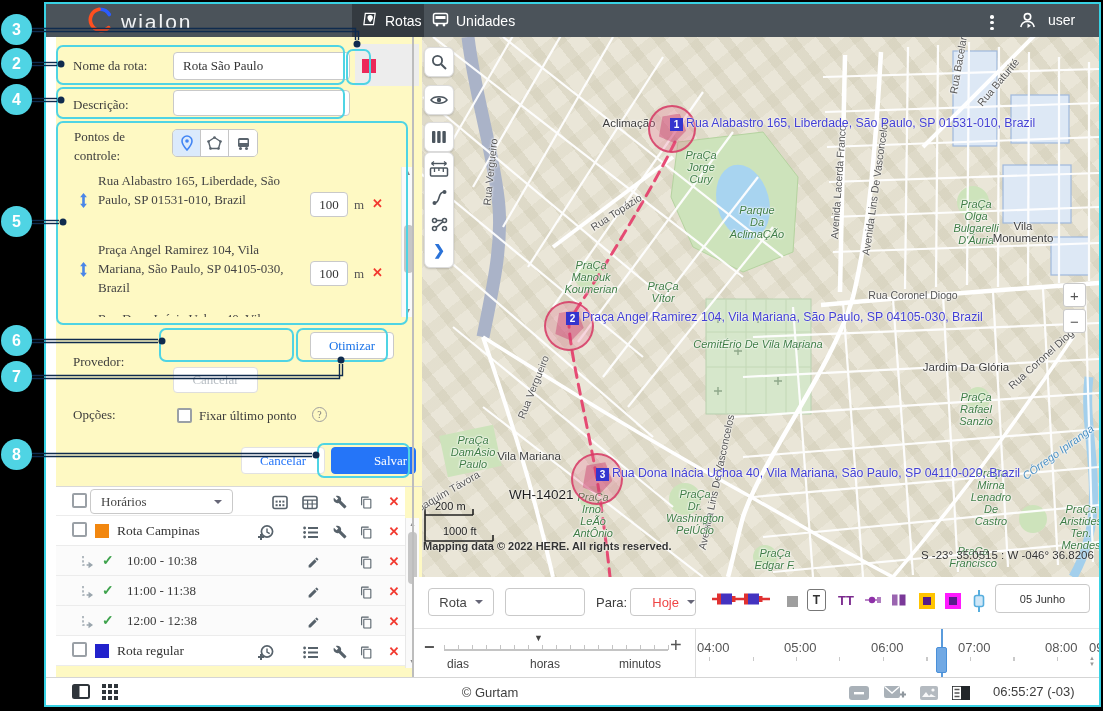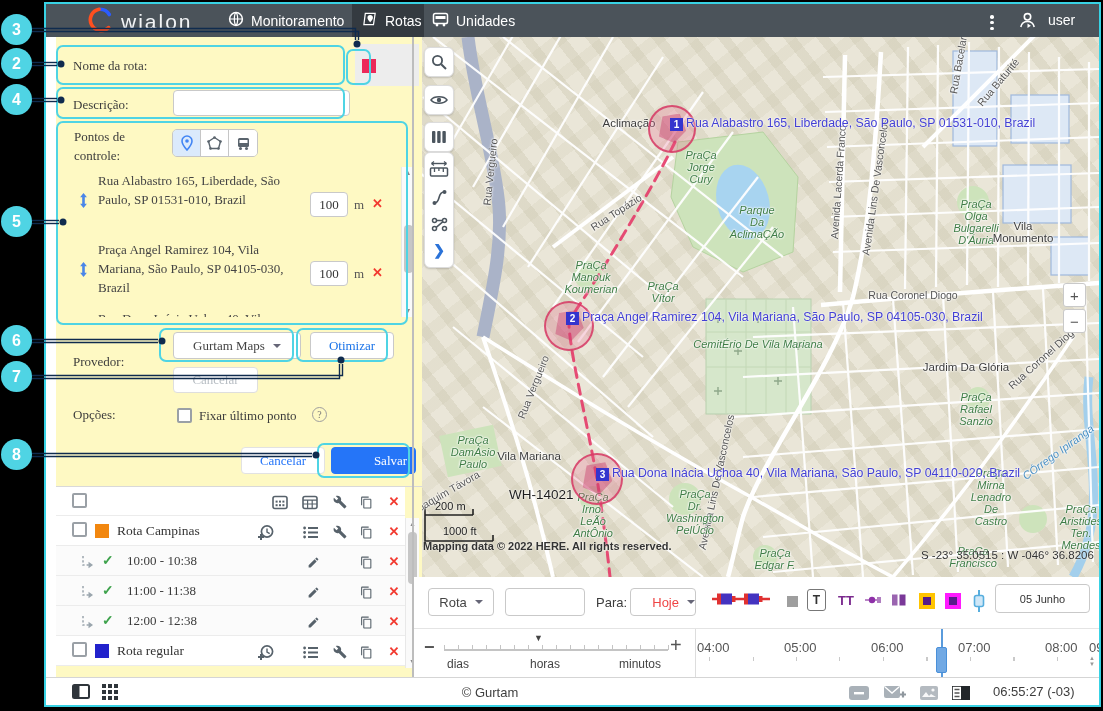--- a/index.html
+++ b/index.html
@@ -102,13 +102,6 @@
           </svg></span>
       <span class="lg-txt">wialon</span>
     </div>
-    <div class="hdr-tab" style="left:182px;">
-      <span><svg width="16" height="16" viewBox="0 0 16 16">
-            <circle cx="8" cy="8" r="6.4" fill="none" stroke="#fff" stroke-width="1.5"></circle>
-            <path d="M1.6 8h12.8M8 1.6c2.2 1.8 2.2 11 0 12.8M8 1.6c-2.2 1.8-2.2 11 0 12.8" fill="none" stroke="#fff" stroke-width="1.2"></path>
-          </svg></span>
-      <span>Monitoramento</span>
-    </div>
     <div class="hdr-tab" style="left:306px;width:72px;background:#343a40;padding-left:10px;">
       <span><svg width="16" height="16" viewBox="0 0 17 17">
             <path d="M3.5 2.5h10.5l-1.8 12H2Z" fill="none" stroke="#fff" stroke-width="1.3"></path>

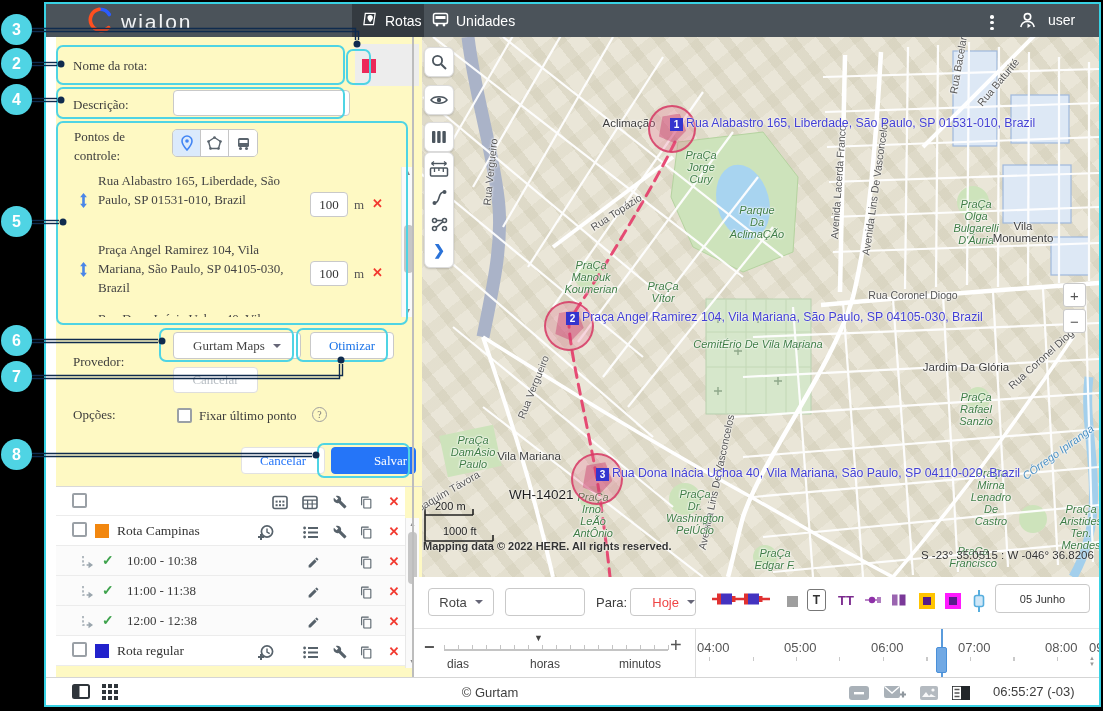--- a/index.html
+++ b/index.html
@@ -136,6 +136,7 @@
     <div class="abs" style="left:299px;top:7px;width:64px;height:42px;background:#ededed;"></div>
 
     <div class="lbl" style="left:17px;top:21px;">Nome da rota:</div>
+    <input class="inp" style="left: 117px; top: 15px; width: 177px; height: 28px;" value="Rota São Paulo">
     <div class="abs" style="left:306px;top:22px;width:14px;height:14px;background:#ec295a;"></div>
 
     <div class="lbl" style="left:17px;top:60px;">Descrição:</div>

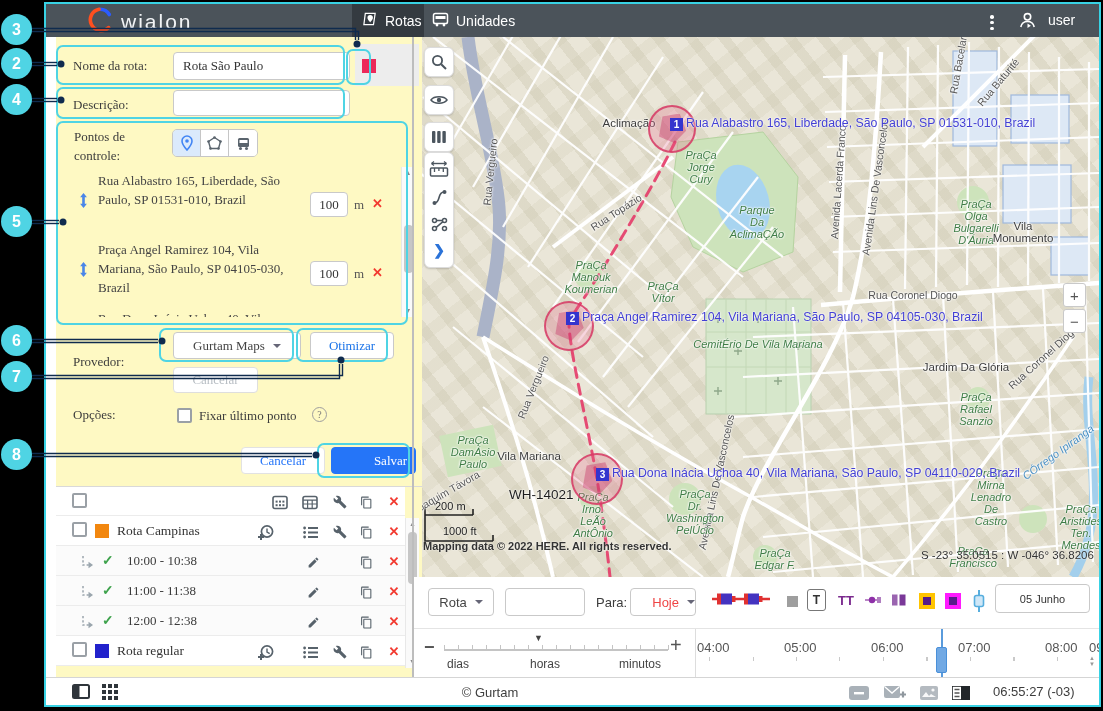--- a/index.html
+++ b/index.html
@@ -201,10 +201,6 @@
     </div>
 
     <div class="lbl" style="left:17px;top:317px;">Provedor:</div>
-    <div class="btn" style="left:117px;top:295px;width:128px;height:27px;color:#444;">
-      <span>Gurtam Maps</span>
-        <span class="caret"></span>
-    </div>
     <div class="btn blue-t" style="left:254px;top:295px;width:84px;height:27px;">Otimizar</div>
     <div class="btn dis" style="left:117px;top:330px;width:85px;height:26px;">Cancelar</div>
 

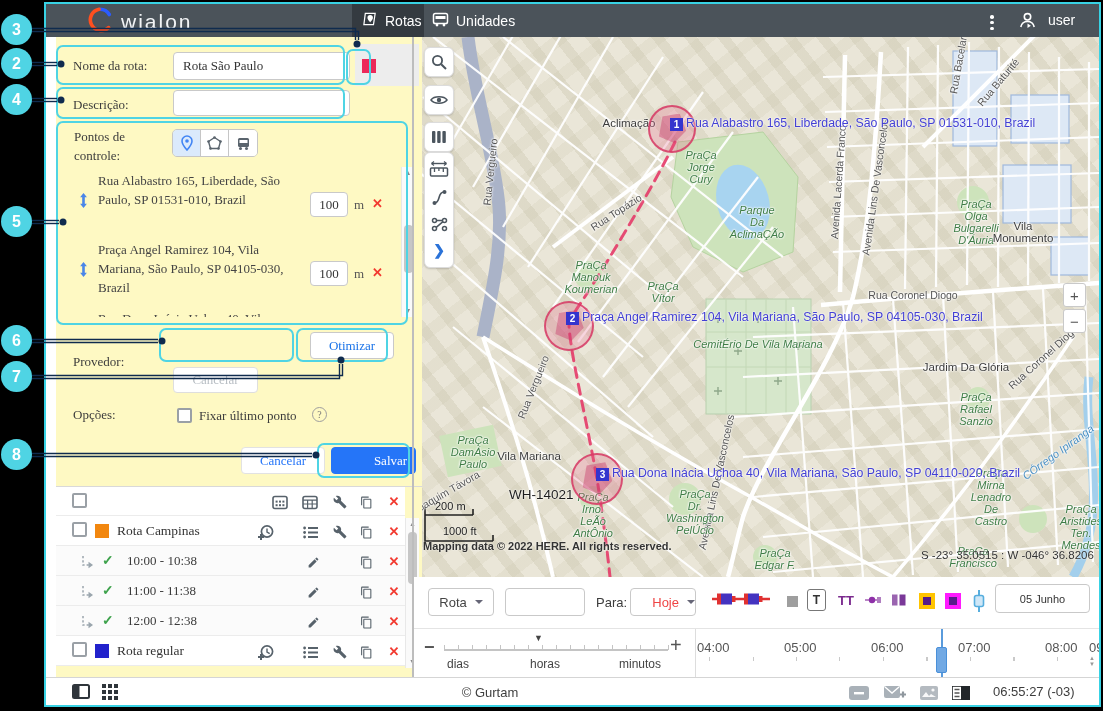--- a/index.html
+++ b/index.html
@@ -215,6 +215,10 @@
     <div class="abs" style="left:0;top:449px;width:366px;height:1px;background:#d9d9d9;"></div>
     <div class="hd-row" style="top:450px;height:29px;">
       <span class="cbx" style="left:16px;top:6px;"></span>
+      <div class="btn" style="left:34px;top:2px;width:143px;height:25px;color:#444;justify-content:space-between;padding:0 10px;">
+        <span>Horários</span>
+          <span class="caret"></span>
+      </div>
       <span class="rowico" style="left:215px;top:6px;">
           <svg width="16" height="15" viewBox="0 0 16 15">
             <rect x="1" y="1.5" width="14" height="12" rx="2" fill="none" stroke="#57626b" stroke-width="1.6"></rect>

